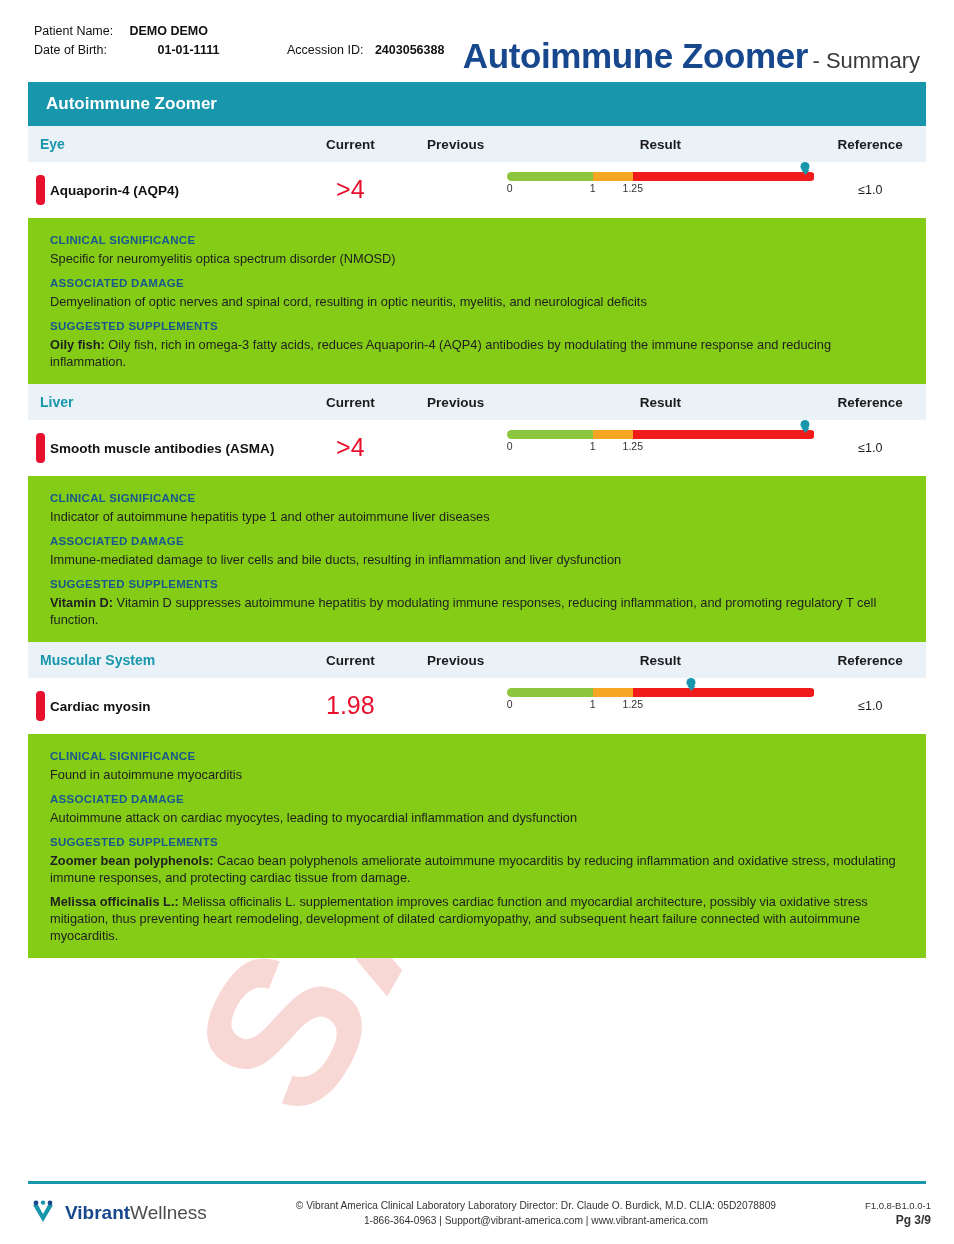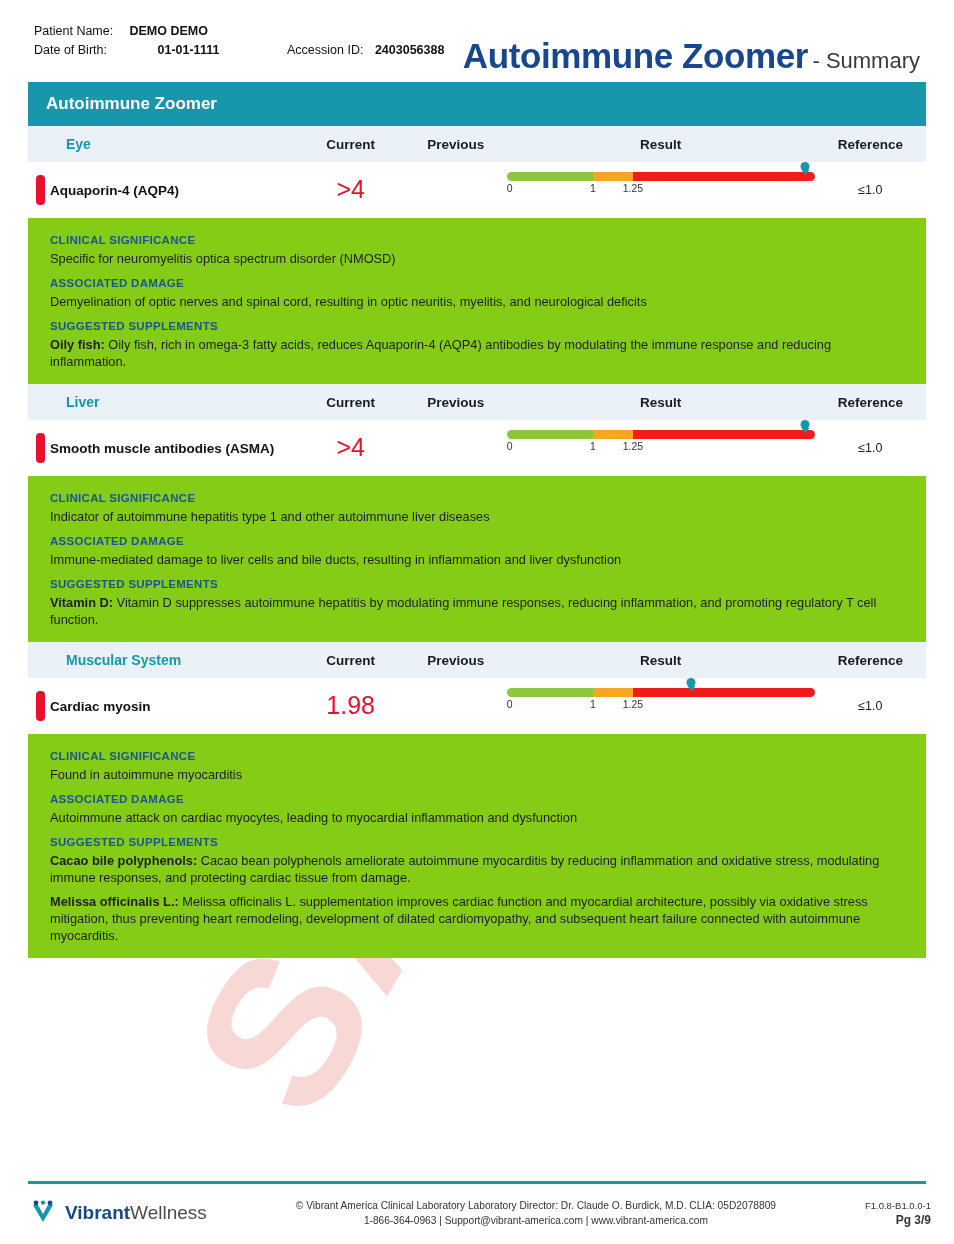--- a/index.html
+++ b/index.html
@@ -89,7 +89,7 @@
     color: #18578f;
     padding: 10px 0;
   }
-  .sect-head td.sys { color: #1896ab; padding-left: 38px; font-size: 14px; }
+  .sect-head td.sys { color: #1896ab; padding-left: 12px; font-size: 14px; }
   .sect-head td.ctr { color: #1b1b1b; text-align: center; }
   .sect-head td.ref { color: #1b1b1b; text-align: center; }
 

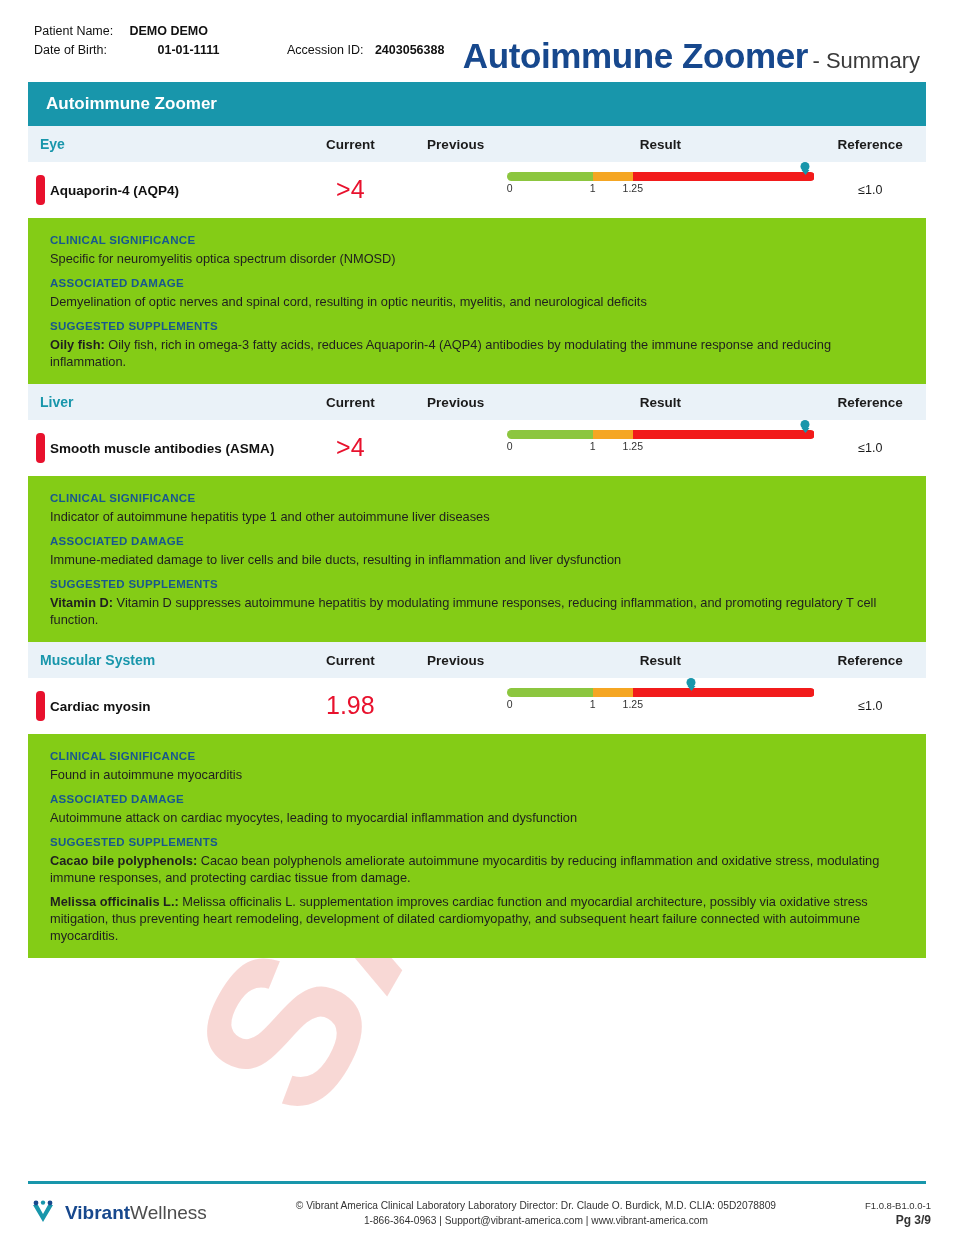--- a/index.html
+++ b/index.html
@@ -346,7 +346,7 @@
           <div class="d-head">ASSOCIATED DAMAGE</div>
           <div class="d-body">Autoimmune attack on cardiac myocytes, leading to myocardial inflammation and dysfunction</div>
           <div class="d-head">SUGGESTED SUPPLEMENTS</div>
-          <div class="d-body"><b>Cacao bile polyphenols:</b><span> Cacao bean polyphenols ameliorate autoimmune myocarditis by reducing inflammation and oxidative stress, modulating immune responses, and protecting cardiac tissue from damage.</span></div>
+          <div class="d-body"><b>Zoomer bean polyphenols:</b><span> Cacao bean polyphenols ameliorate autoimmune myocarditis by reducing inflammation and oxidative stress, modulating immune responses, and protecting cardiac tissue from damage.</span></div>
           <div class="d-body"><b>Melissa officinalis L.:</b><span> Melissa officinalis L. supplementation improves cardiac function and myocardial architecture, possibly via oxidative stress mitigation, thus preventing heart remodeling, development of dilated cardiomyopathy, and subsequent heart failure connected with autoimmune myocarditis.</span></div>
         </td>
       </tr>

